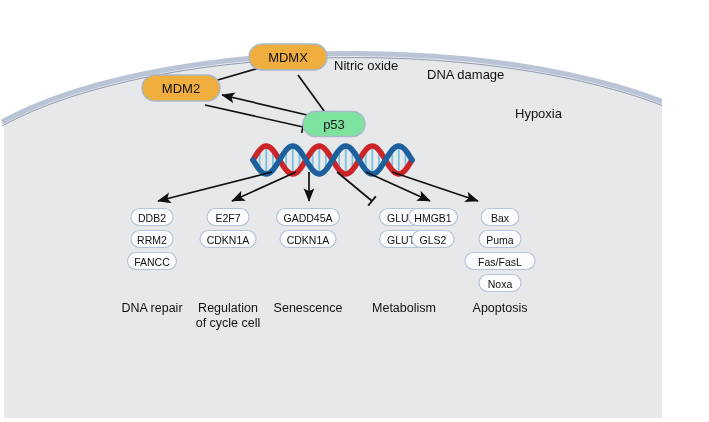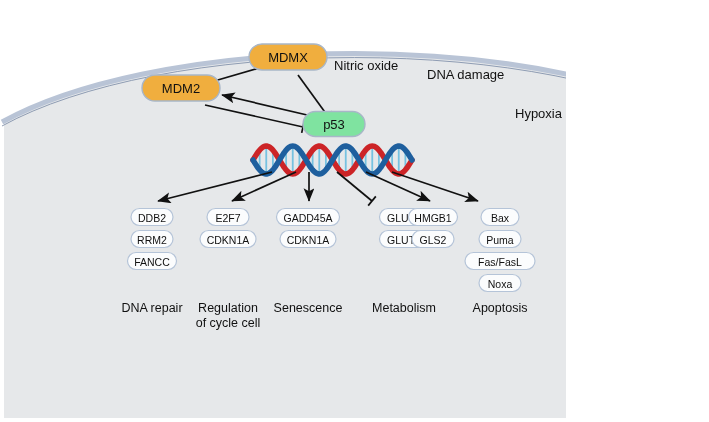--- a/index.html
+++ b/index.html
@@ -13,7 +13,7 @@
   }
   #canvas {
     position: relative;
-    width: 566px;
+    width: 662px;
     height: 422px;
     background: #ffffff;
     overflow: hidden;

